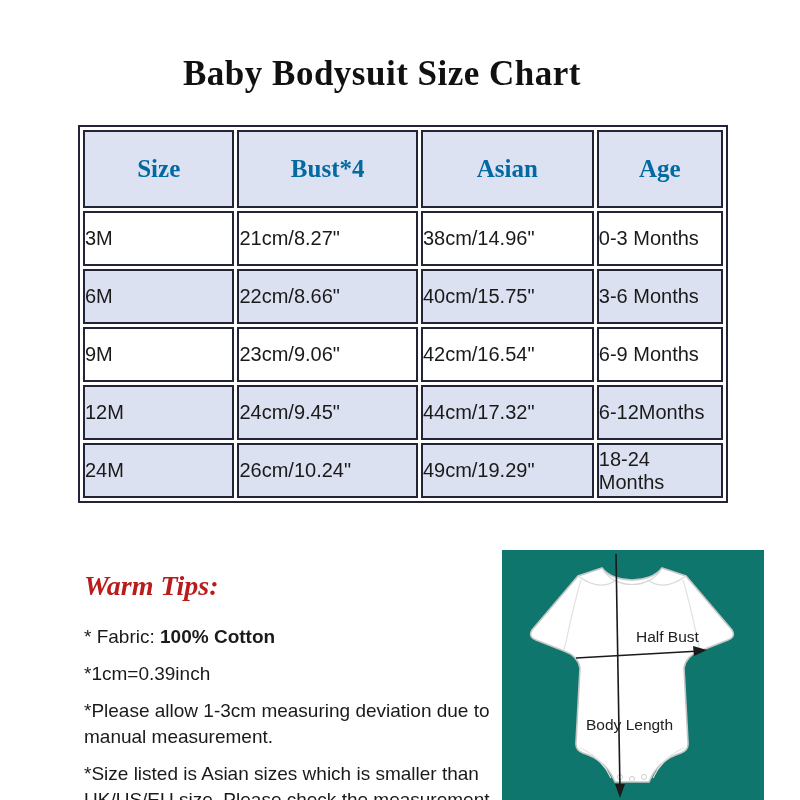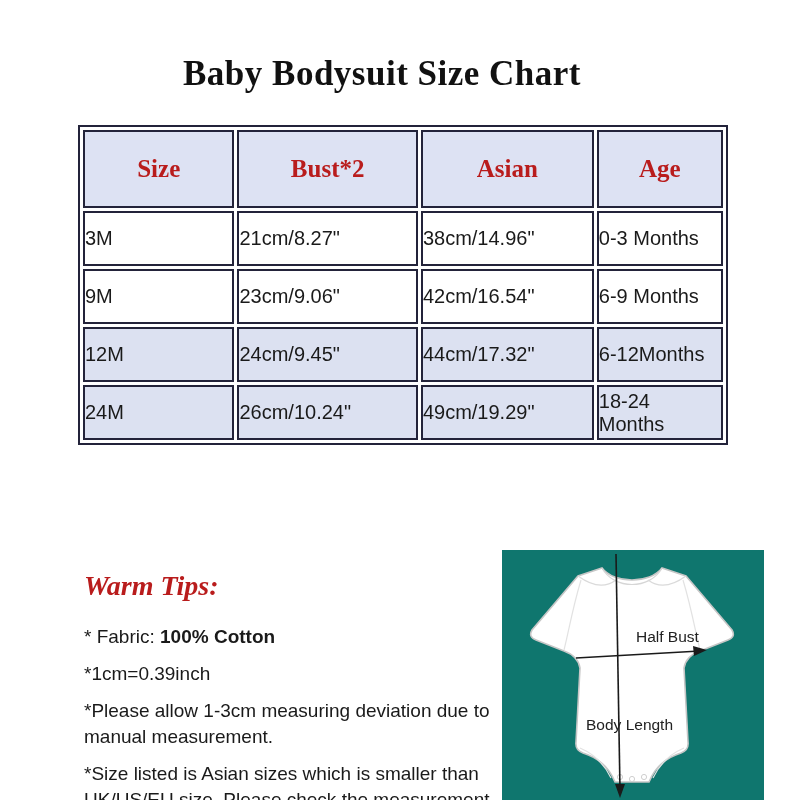--- a/index.html
+++ b/index.html
@@ -20,7 +20,7 @@
   table.size-table th {
     height:74px; background:#dde2f3; border:2px solid #23233a;
     font-family:"Liberation Serif", serif; font-size:25px; font-weight:bold;
-    text-align:center; vertical-align:middle; color:#b91c1c; padding:0;
+    text-align:center; vertical-align:middle; color:#0369a1; padding:0;
   }
   table.size-table td {
     height:51px; background:#ffffff; border:2px solid #23233a;

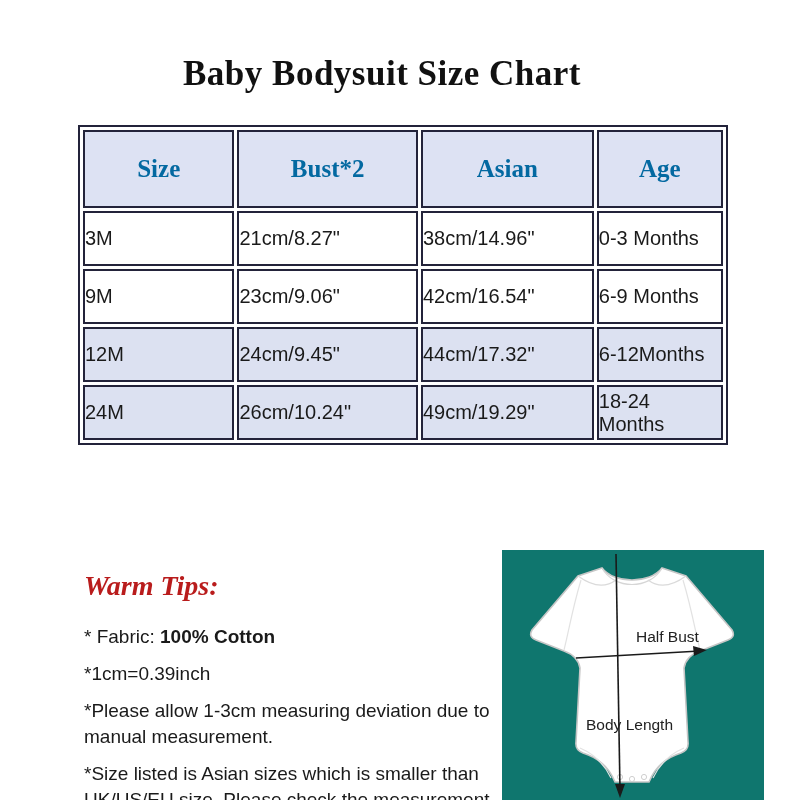--- a/index.html
+++ b/index.html
@@ -58,7 +58,7 @@
     <tbody>
       <tr>
         <th>Size</th>
-        <th>Bust*2</th>
+        <th>Bust*4</th>
         <th>Asian</th>
         <th>Age</th>
       </tr>

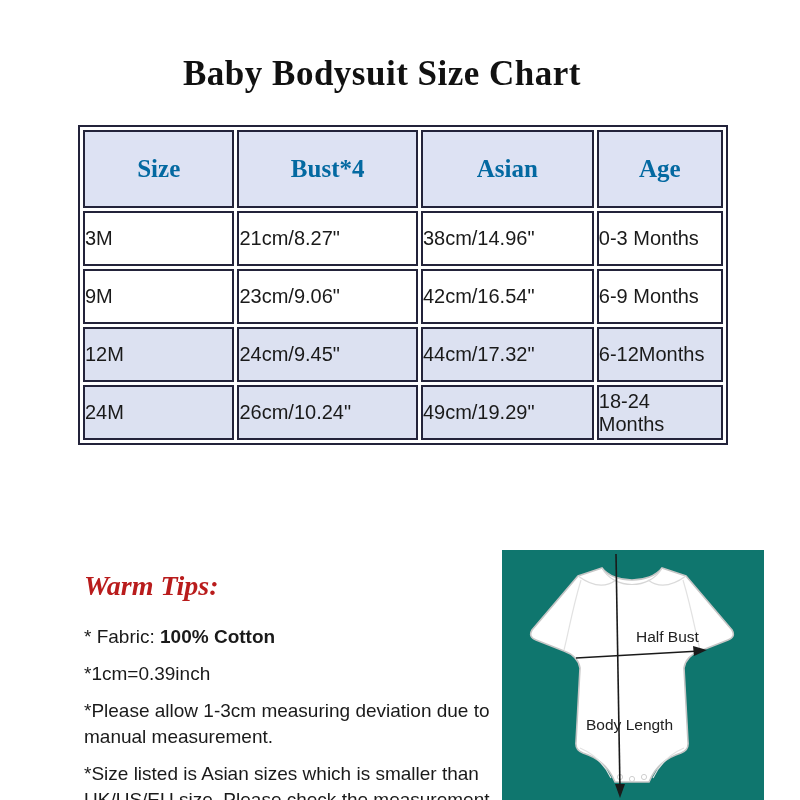--- a/index.html
+++ b/index.html
@@ -67,6 +67,12 @@
         <td>21cm/8.27"</td>
         <td>38cm/14.96"</td>
         <td>0-3 Months</td>
+      </tr>
+      <tr class="alt">
+        <td>6M</td>
+        <td>22cm/8.66"</td>
+        <td>40cm/15.75"</td>
+        <td>3-6 Months</td>
       </tr>
       <tr>
         <td>9M</td>

